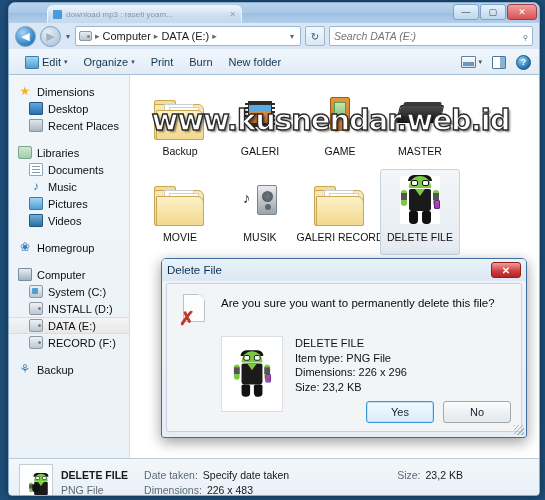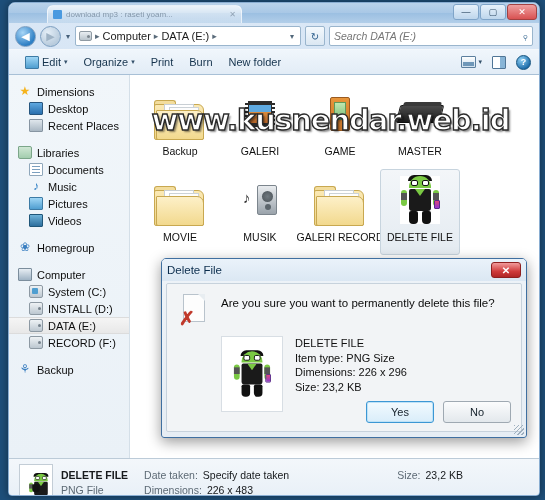--- a/index.html
+++ b/index.html
@@ -573,7 +573,7 @@
         </div>
         <div class="dlg-meta">
           <div>DELETE FILE</div>
-          <div>Item type: PNG Size</div>
+          <div>Item type: PNG File</div>
           <div>Dimensions: 226 x 296</div>
           <div>Size: 23,2 KB</div>
         </div>

